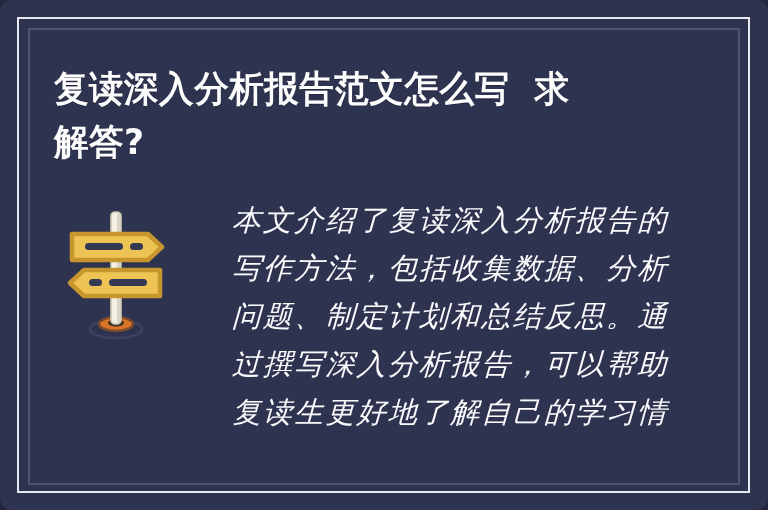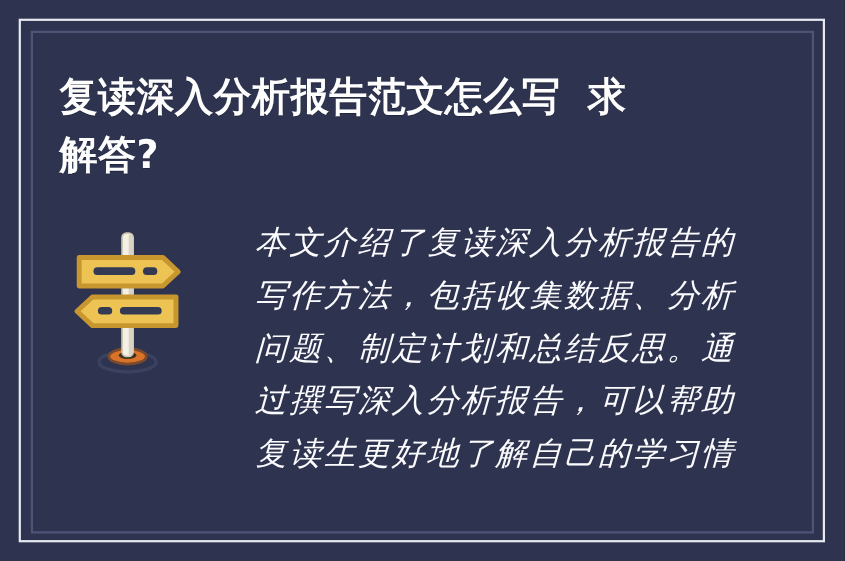--- a/index.html
+++ b/index.html
@@ -15,6 +15,7 @@
     height: 510px;
     overflow: hidden;
     font-family: "Liberation Sans", "DejaVu Sans", sans-serif;
+    border-radius: 12px;
     -webkit-font-smoothing: antialiased;
   }
 

